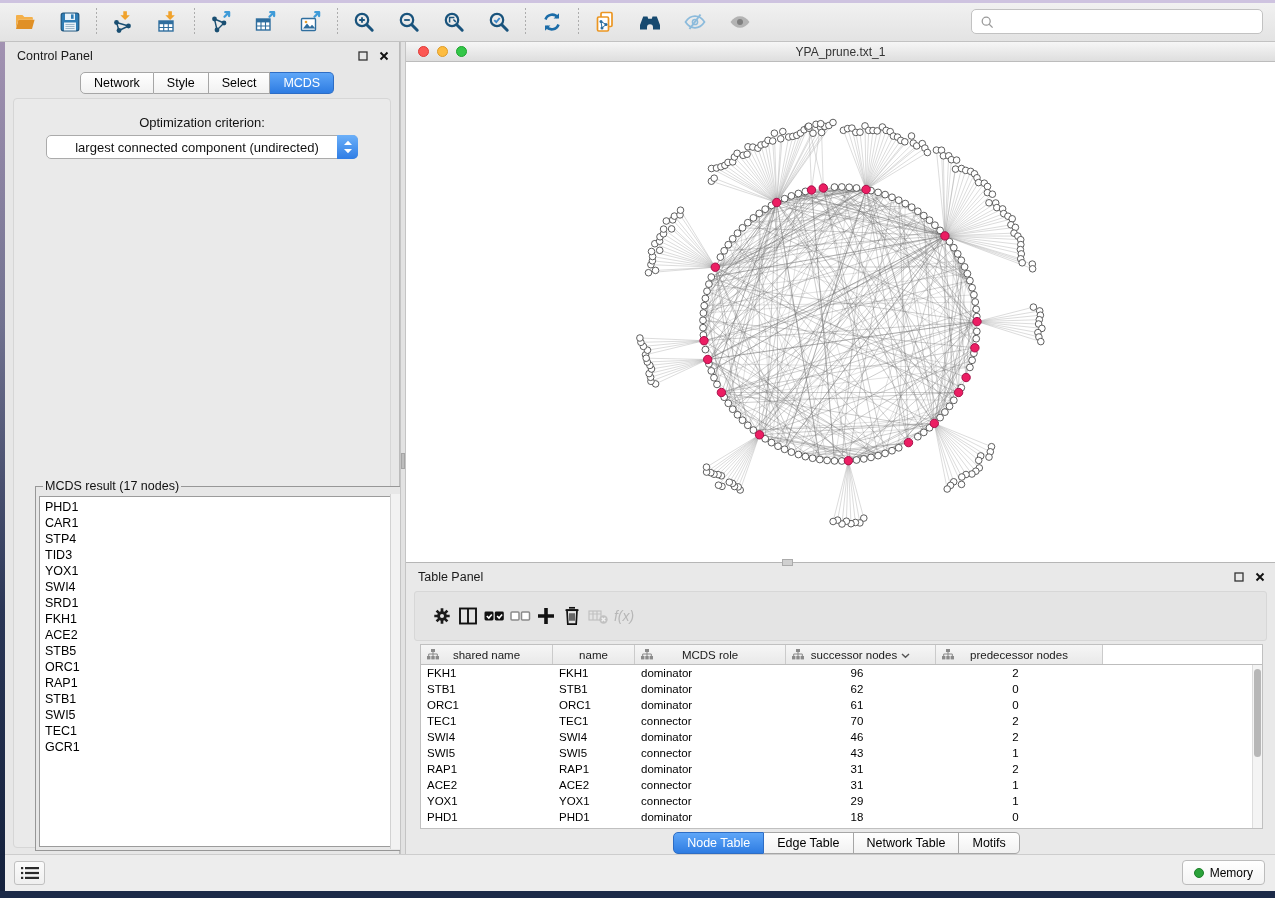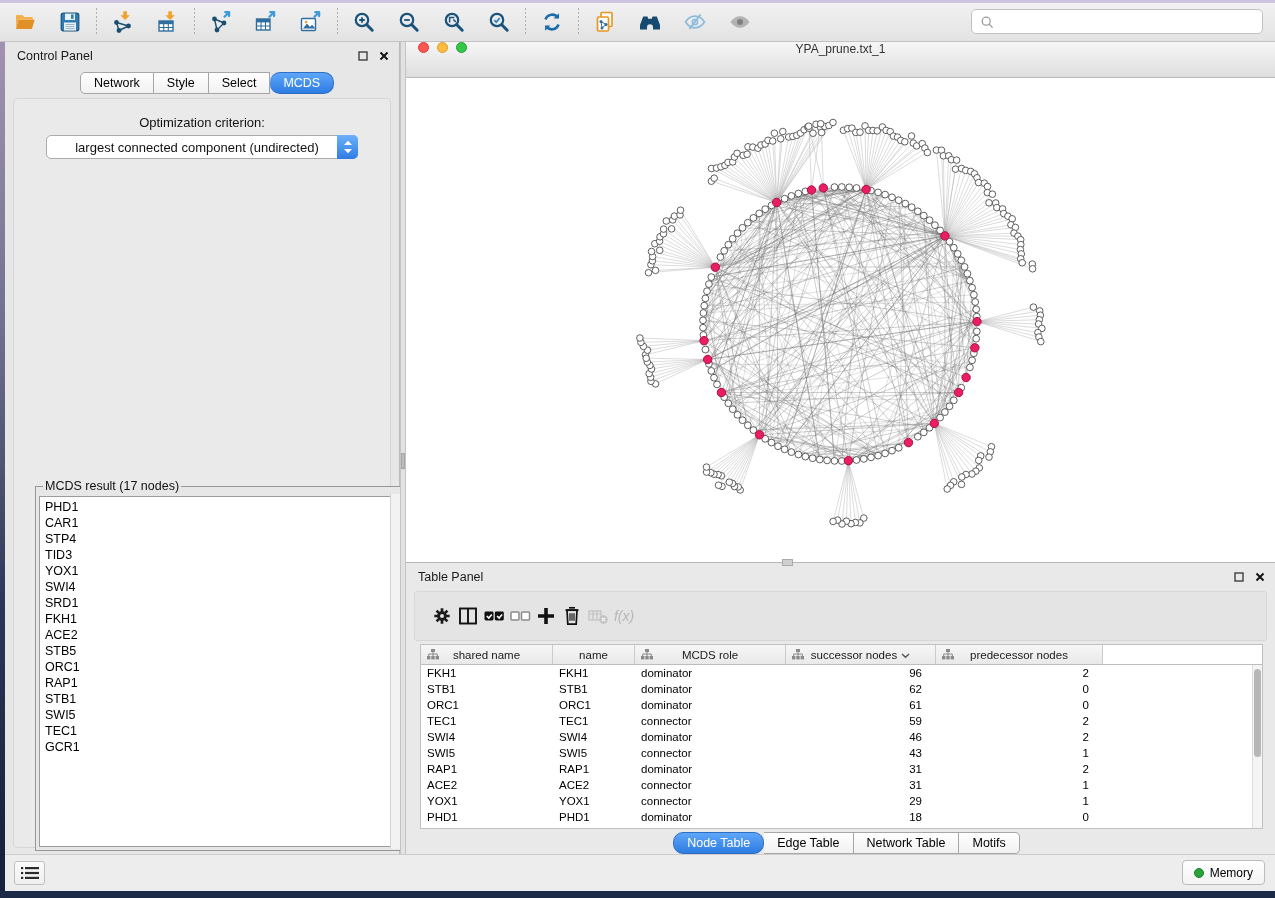--- a/index.html
+++ b/index.html
@@ -50,7 +50,7 @@
   
   .right-stack{position:absolute;left:406px;top:0;width:869px;height:100%;}
   .network-window{position:absolute;left:0;top:0;width:869px;height:520px;background:#fff;}
-  .net-titlebar{position:relative;height:36px;background:linear-gradient(#f6f6f6,#dedede);border-bottom:1px solid #bcbcbc;display:flex;align-items:flex-start;}
+  .net-titlebar{position:relative;height:20px;background:linear-gradient(#f6f6f6,#dedede);border-bottom:1px solid #bcbcbc;display:flex;align-items:center;}
   .traffic{display:flex;gap:8px;margin-left:12px;}
   .light{width:11px;height:11px;border-radius:50%;}
   .light.red{background:#fc5753;border:0.5px solid #df3b37;}

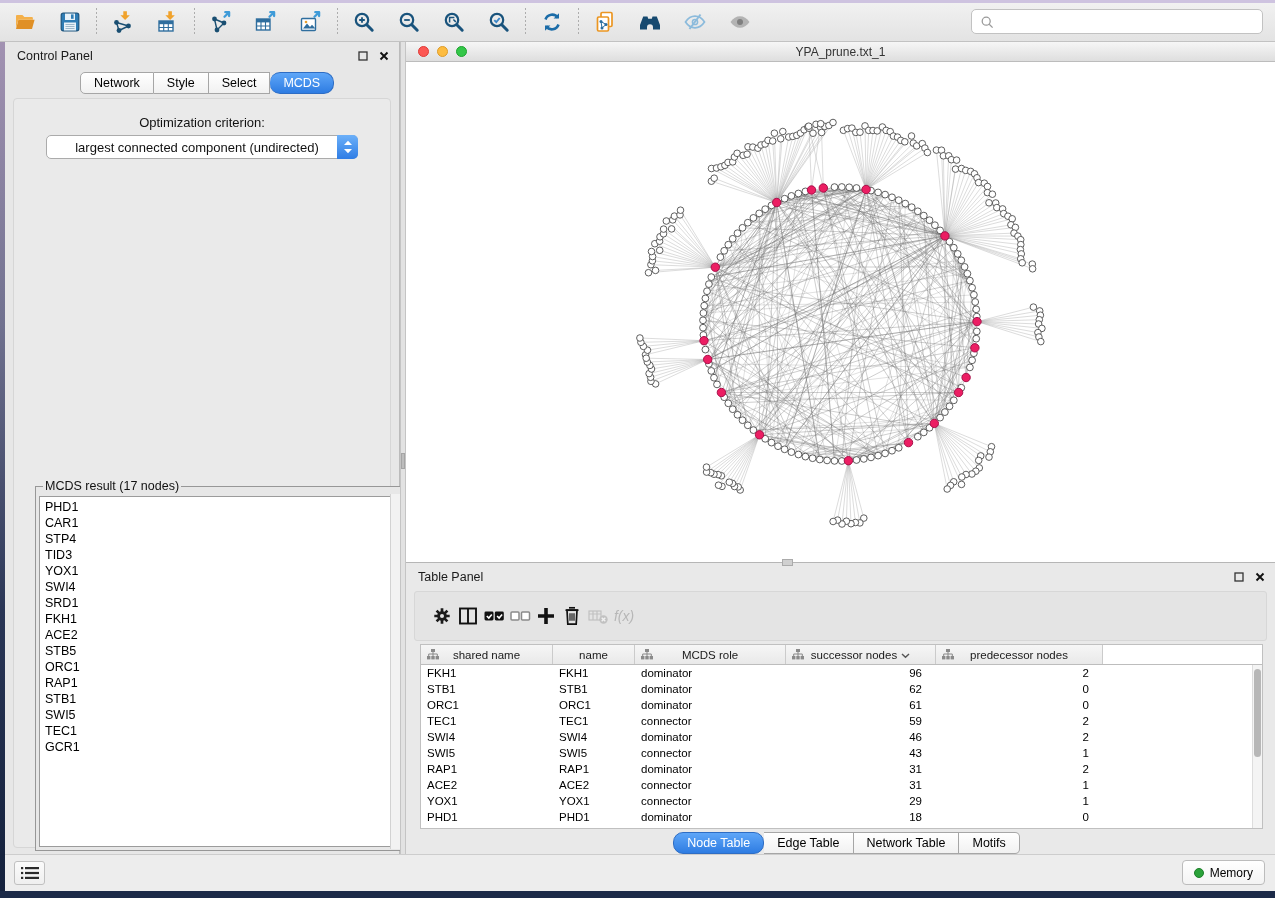--- a/index.html
+++ b/index.html
@@ -28,7 +28,7 @@
   .seg{height:22px;display:flex;align-items:center;justify-content:center;font-size:12.5px;color:#000;background:linear-gradient(#ffffff,#f1f1f1);border:1px solid #a6a6a6;border-left:none;padding:0 13px;cursor:default;}
   .seg.first{border-left:1px solid #a6a6a6;border-radius:5px 0 0 5px;}
   .seg.last{border-radius:0 5px 5px 0;}
-  .seg.active{background:linear-gradient(#5ea6f8,#2e7ce2);color:#fff;border-color:#2e6dc4;border-radius:10px;}
+  .seg.active{background:linear-gradient(#5ea6f8,#2e7ce2);color:#fff;border-color:#2e6dc4;}
   .cp-content{position:absolute;left:8px;right:8px;top:56px;bottom:6px;background:#eaeaea;border:1px solid #d6d6d6;border-radius:4px;}
   .opt-label{position:absolute;left:0;right:0;top:16px;text-align:center;font-size:13px;color:#111;}
   .dropdown{position:absolute;left:32px;top:36px;width:312px;height:24px;background:#fff;border:1px solid #ababab;border-radius:5px;display:flex;align-items:center;cursor:default;}

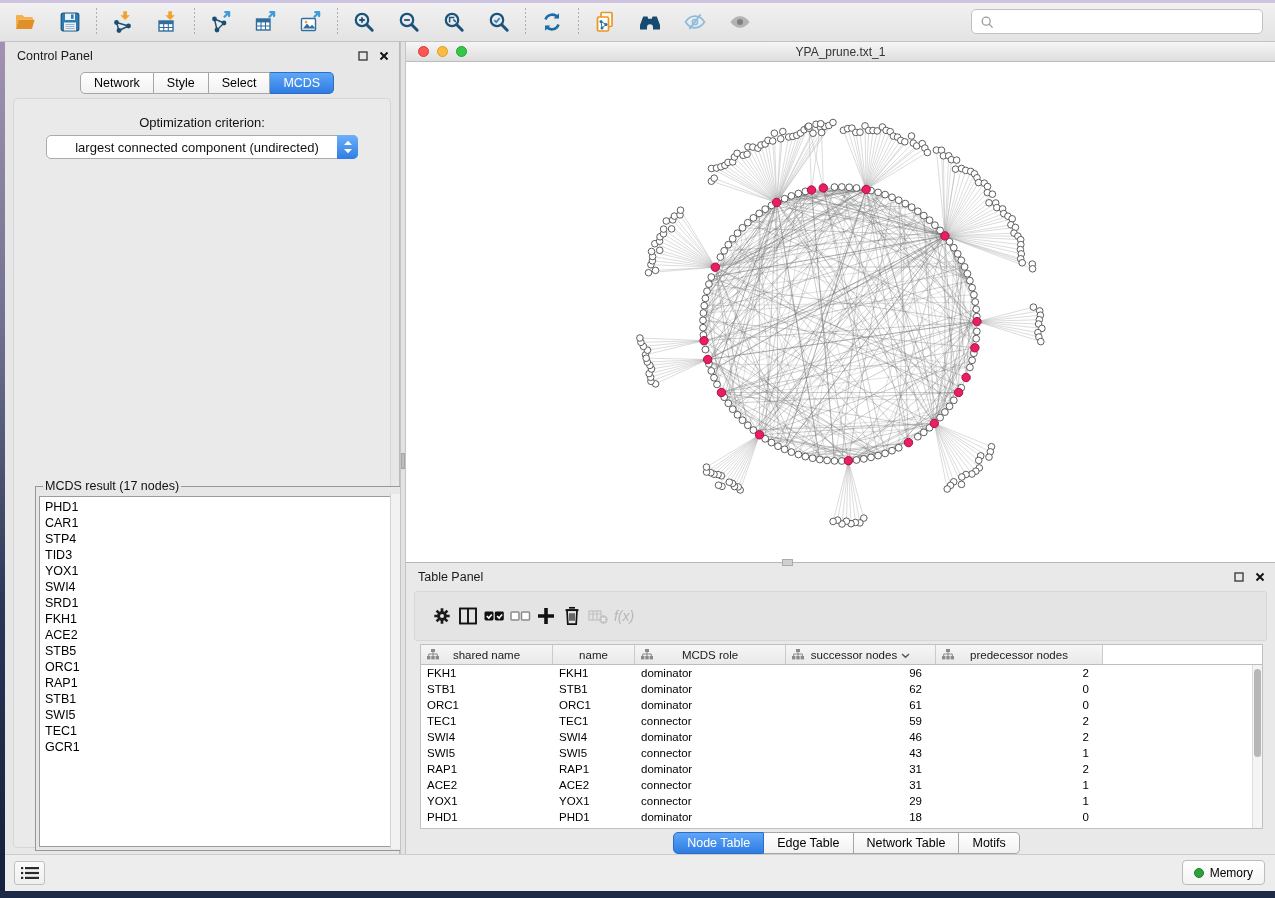--- a/index.html
+++ b/index.html
@@ -71,7 +71,7 @@
   .th.filler{border-right:none;background:#fff;}
   .tbl-row{display:flex;height:16px;}
   .td{font-size:11.5px;color:#000;line-height:16px;padding:0 6px;white-space:nowrap;overflow:hidden;}
-  .td.r{text-align:right;padding-right:14px;}
+  .td.r{text-align:center;padding-right:14px;}
   .tbl-scroll{position:absolute;right:0;top:20px;bottom:0;width:10px;background:#f4f4f4;border-left:1px solid #ddd;}
   .tbl-scroll .thumb{position:absolute;left:1px;top:4px;width:7px;height:88px;border-radius:4px;background:#b7b7b7;}
   .tbl-tabs{position:absolute;left:12px;right:0;top:269px;display:flex;justify-content:center;}

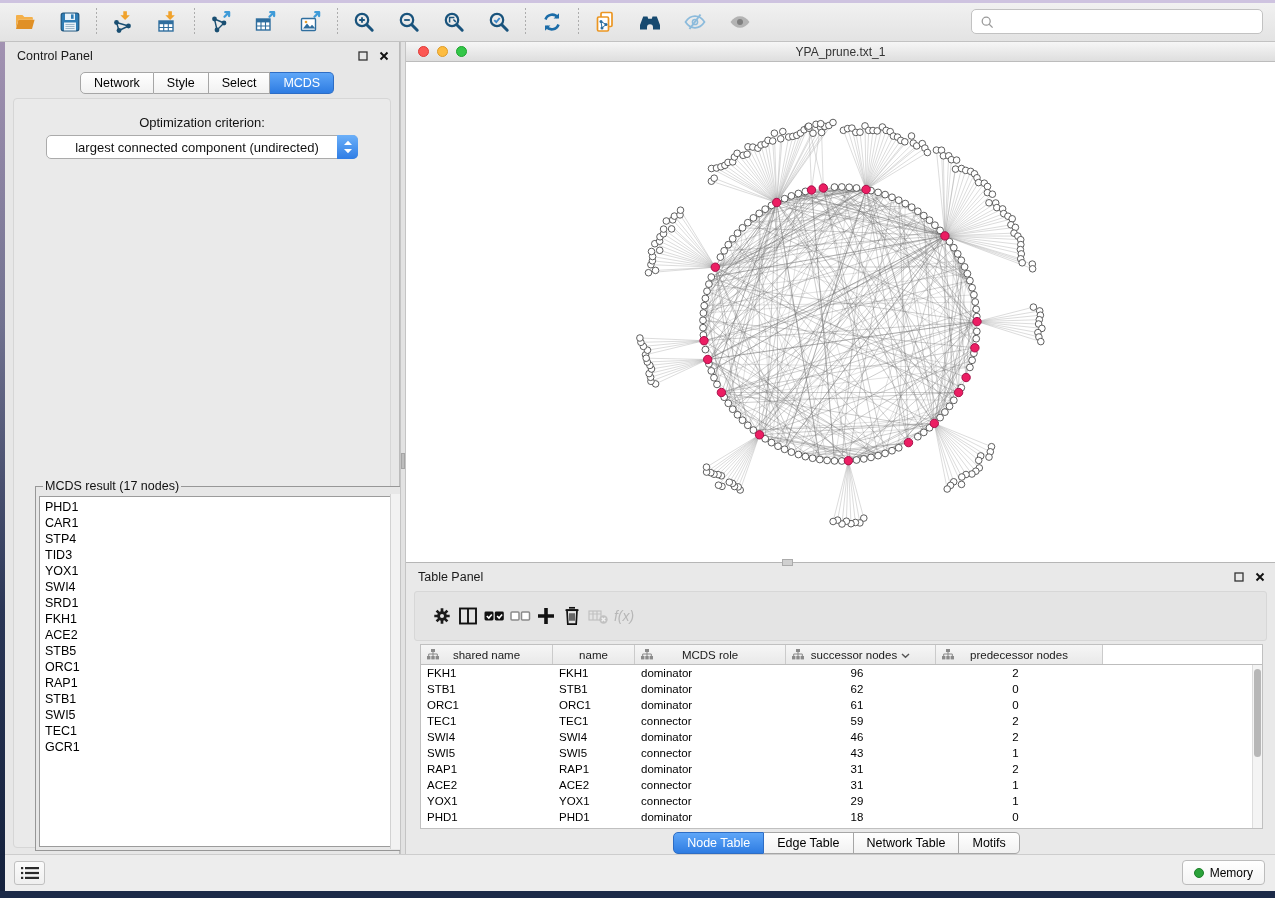--- a/index.html
+++ b/index.html
@@ -1283,7 +1283,7 @@
                 <div class="td" style="width:132px">TEC1</div>
                 <div class="td" style="width:82px">TEC1</div>
                 <div class="td" style="width:151px">connector</div>
-                <div class="td r" style="width:150px">59</div>
+                <div class="td r" style="width:150px">70</div>
                 <div class="td r" style="width:167px">2</div>
               </div>
               <div class="tbl-row">

